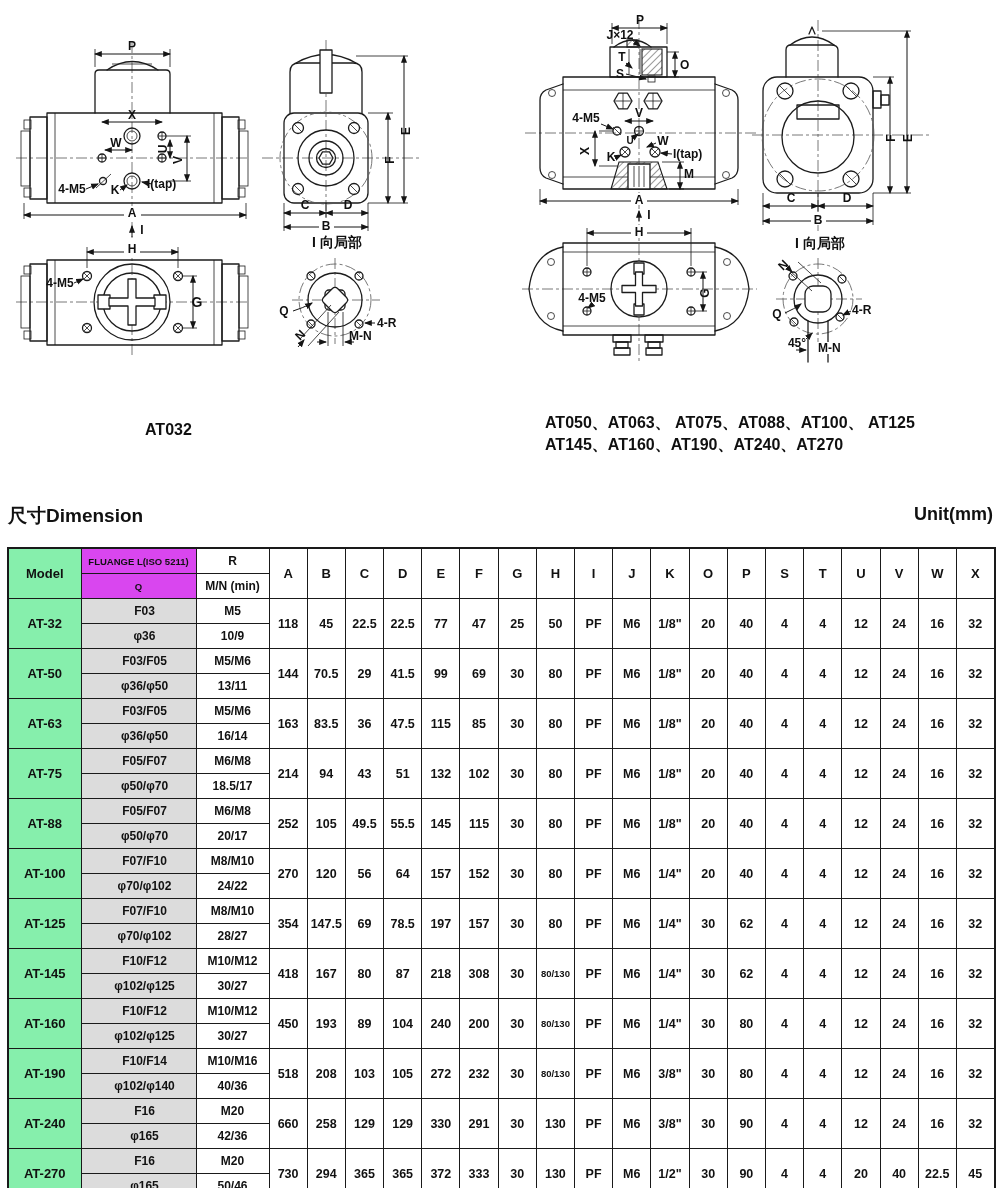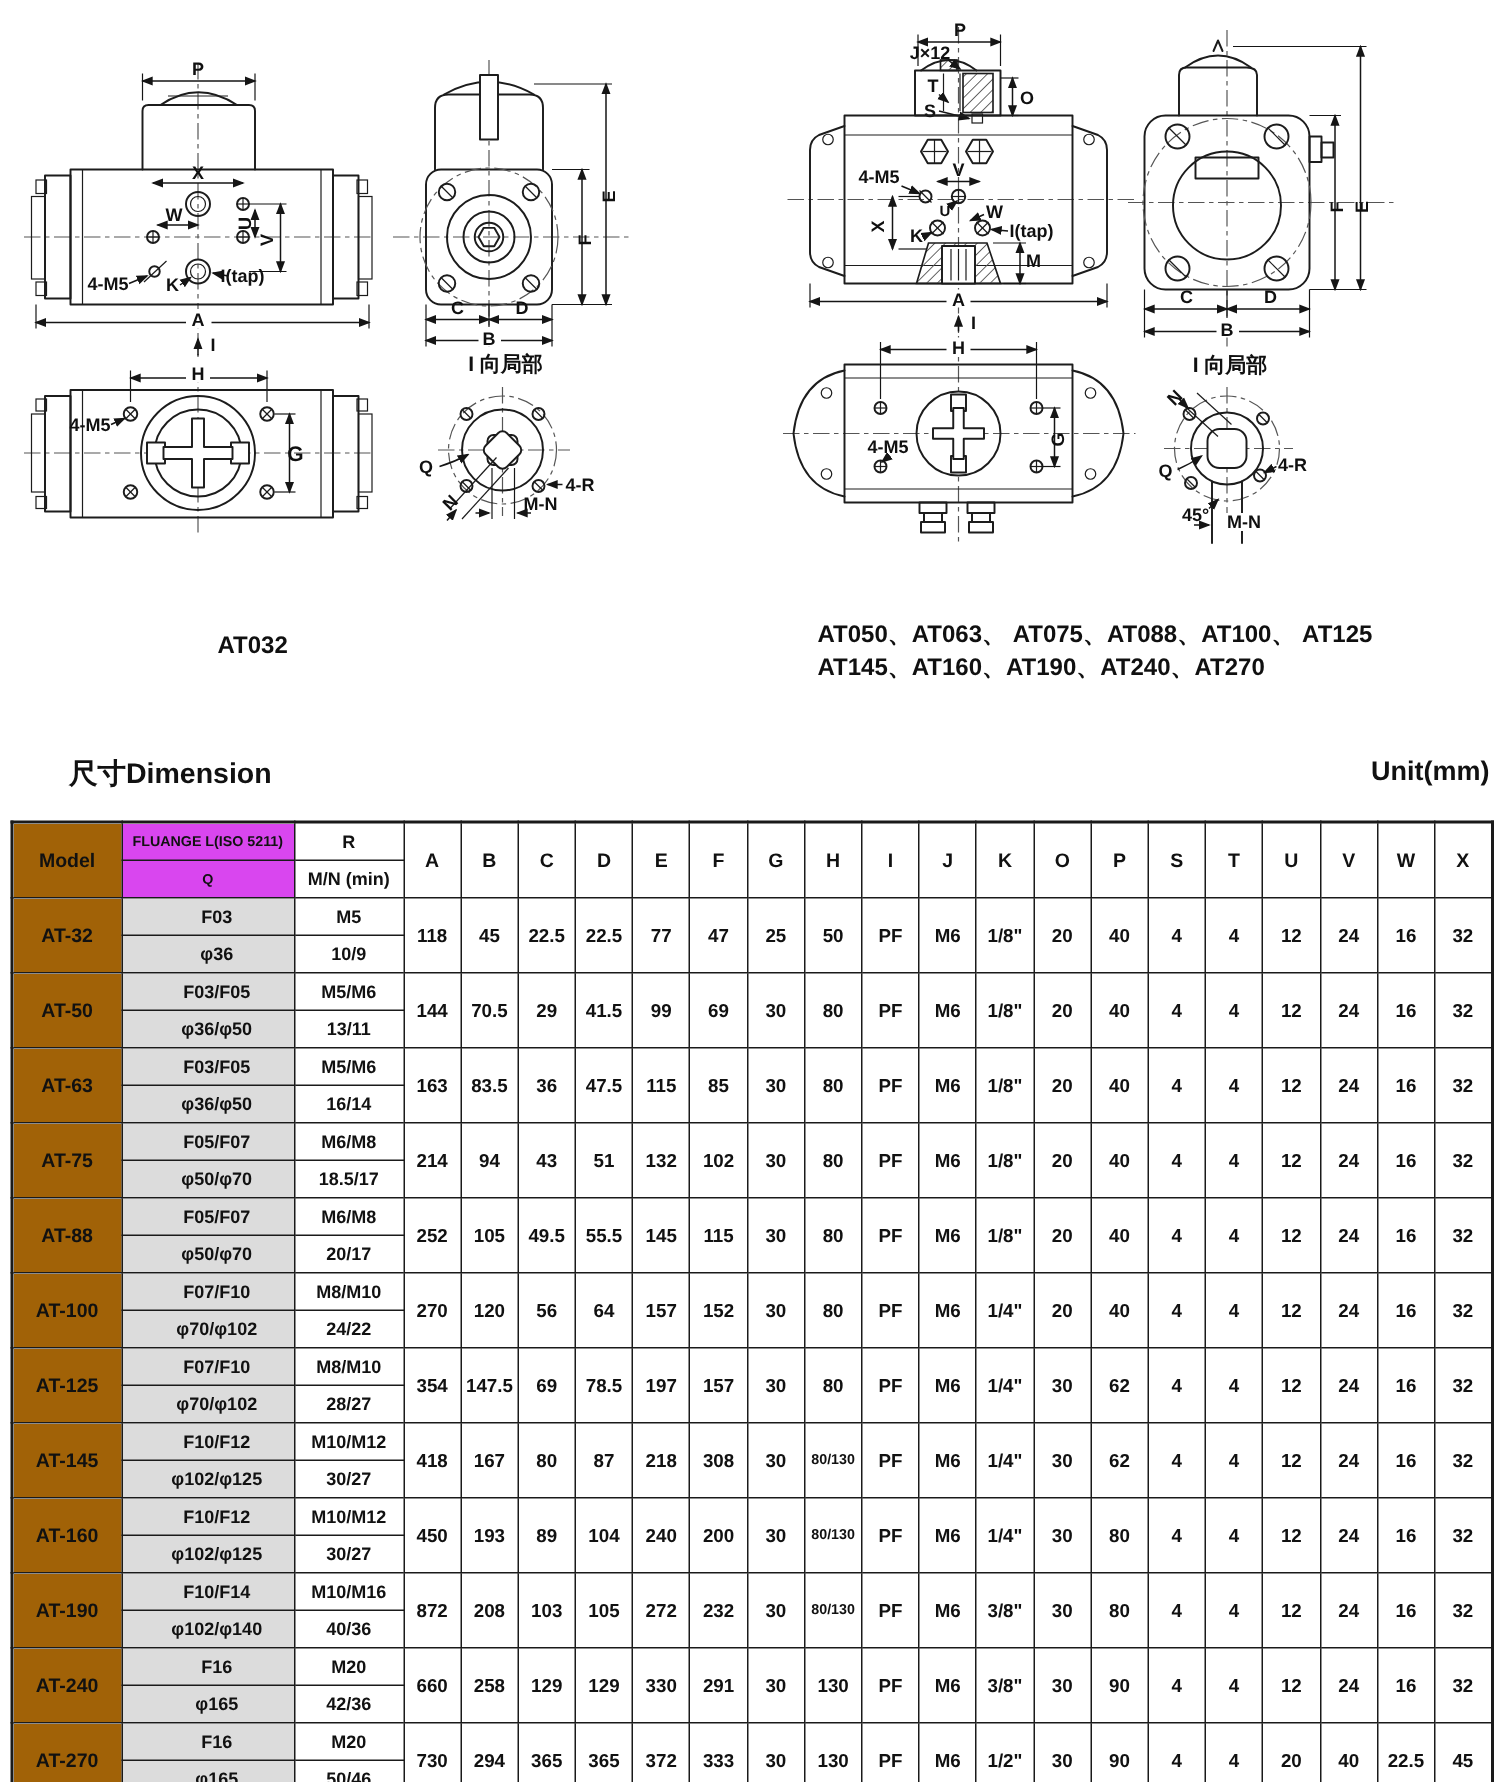--- a/index.html
+++ b/index.html
@@ -22,7 +22,7 @@
   .cap{font:bold 16px "Liberation Sans","DejaVu Sans",sans-serif;fill:#101010;}
   .mask{fill:#fff;stroke:none;}
   
-  .section-title{position:absolute;left:8px;top:503px;font-size:19px;font-weight:bold;margin-left:38px;}
+  .section-title{position:absolute;left:8px;top:503px;font-size:19px;font-weight:bold;}
   .unit-label{position:absolute;right:8px;top:504px;font-size:18px;font-weight:bold;text-align:right;}
   
   .tbl-wrap{position:absolute;left:7px;top:547px;}

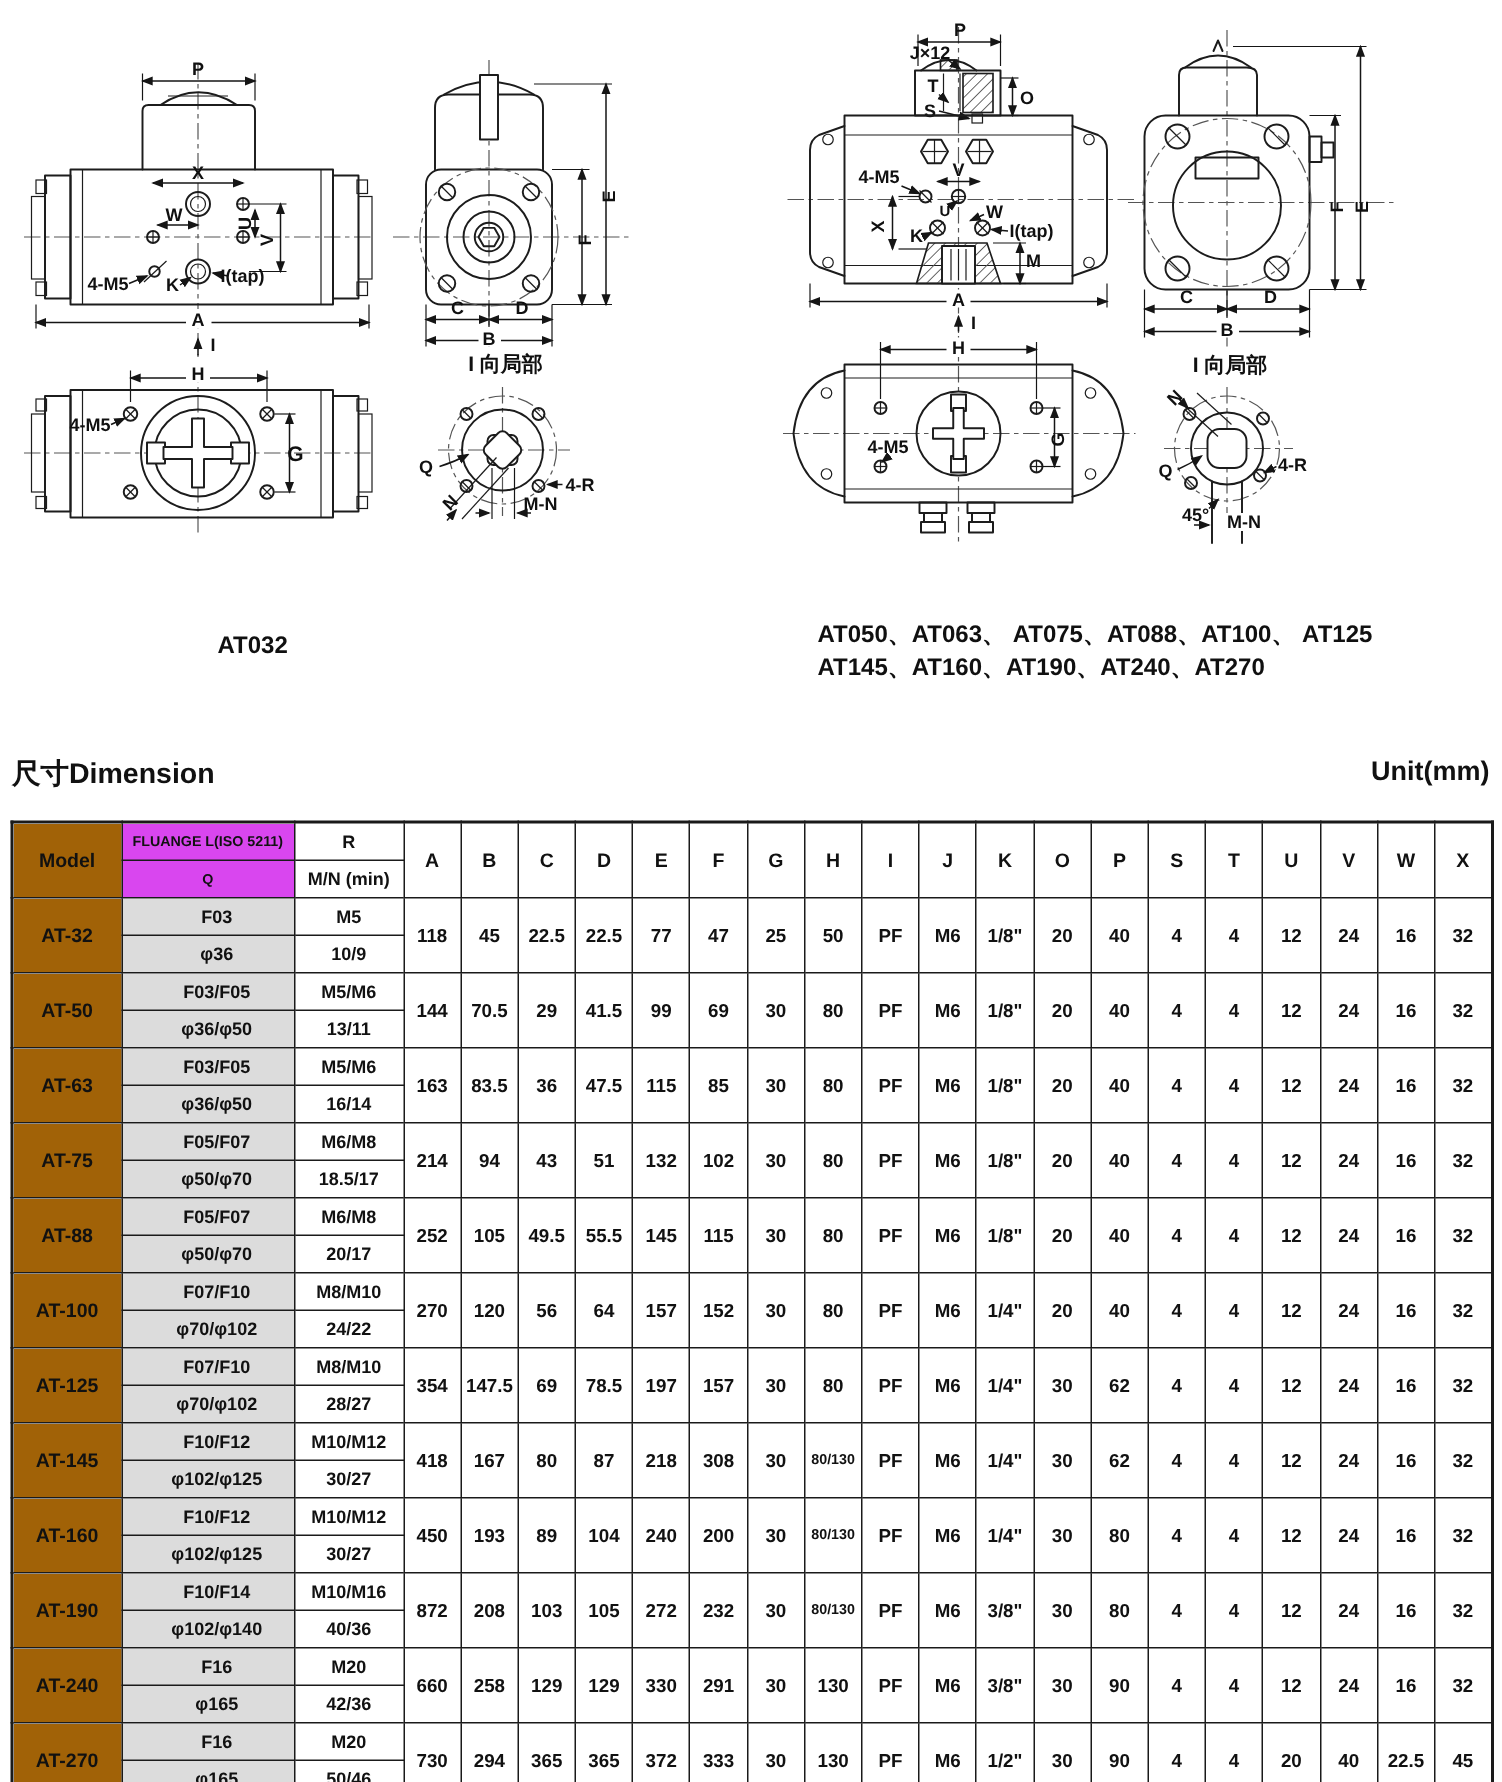--- a/index.html
+++ b/index.html
@@ -31,7 +31,7 @@
         font-weight:bold;overflow:hidden;white-space:nowrap;}
   th{height:24px;}
   td{height:24px;}
-  .c-model,.cell-model{background:#a16207;font-size:13px;}
+  .c-model,.cell-model{background:#86efac;font-size:13px;}
   .c-flange{background:#d946ef;font-size:9.5px;}
   .cell-q{background:#dcdcdc;font-size:12px;padding-left:12px;}
   .c-r,.cell-r{background:#fff;font-size:12px;}

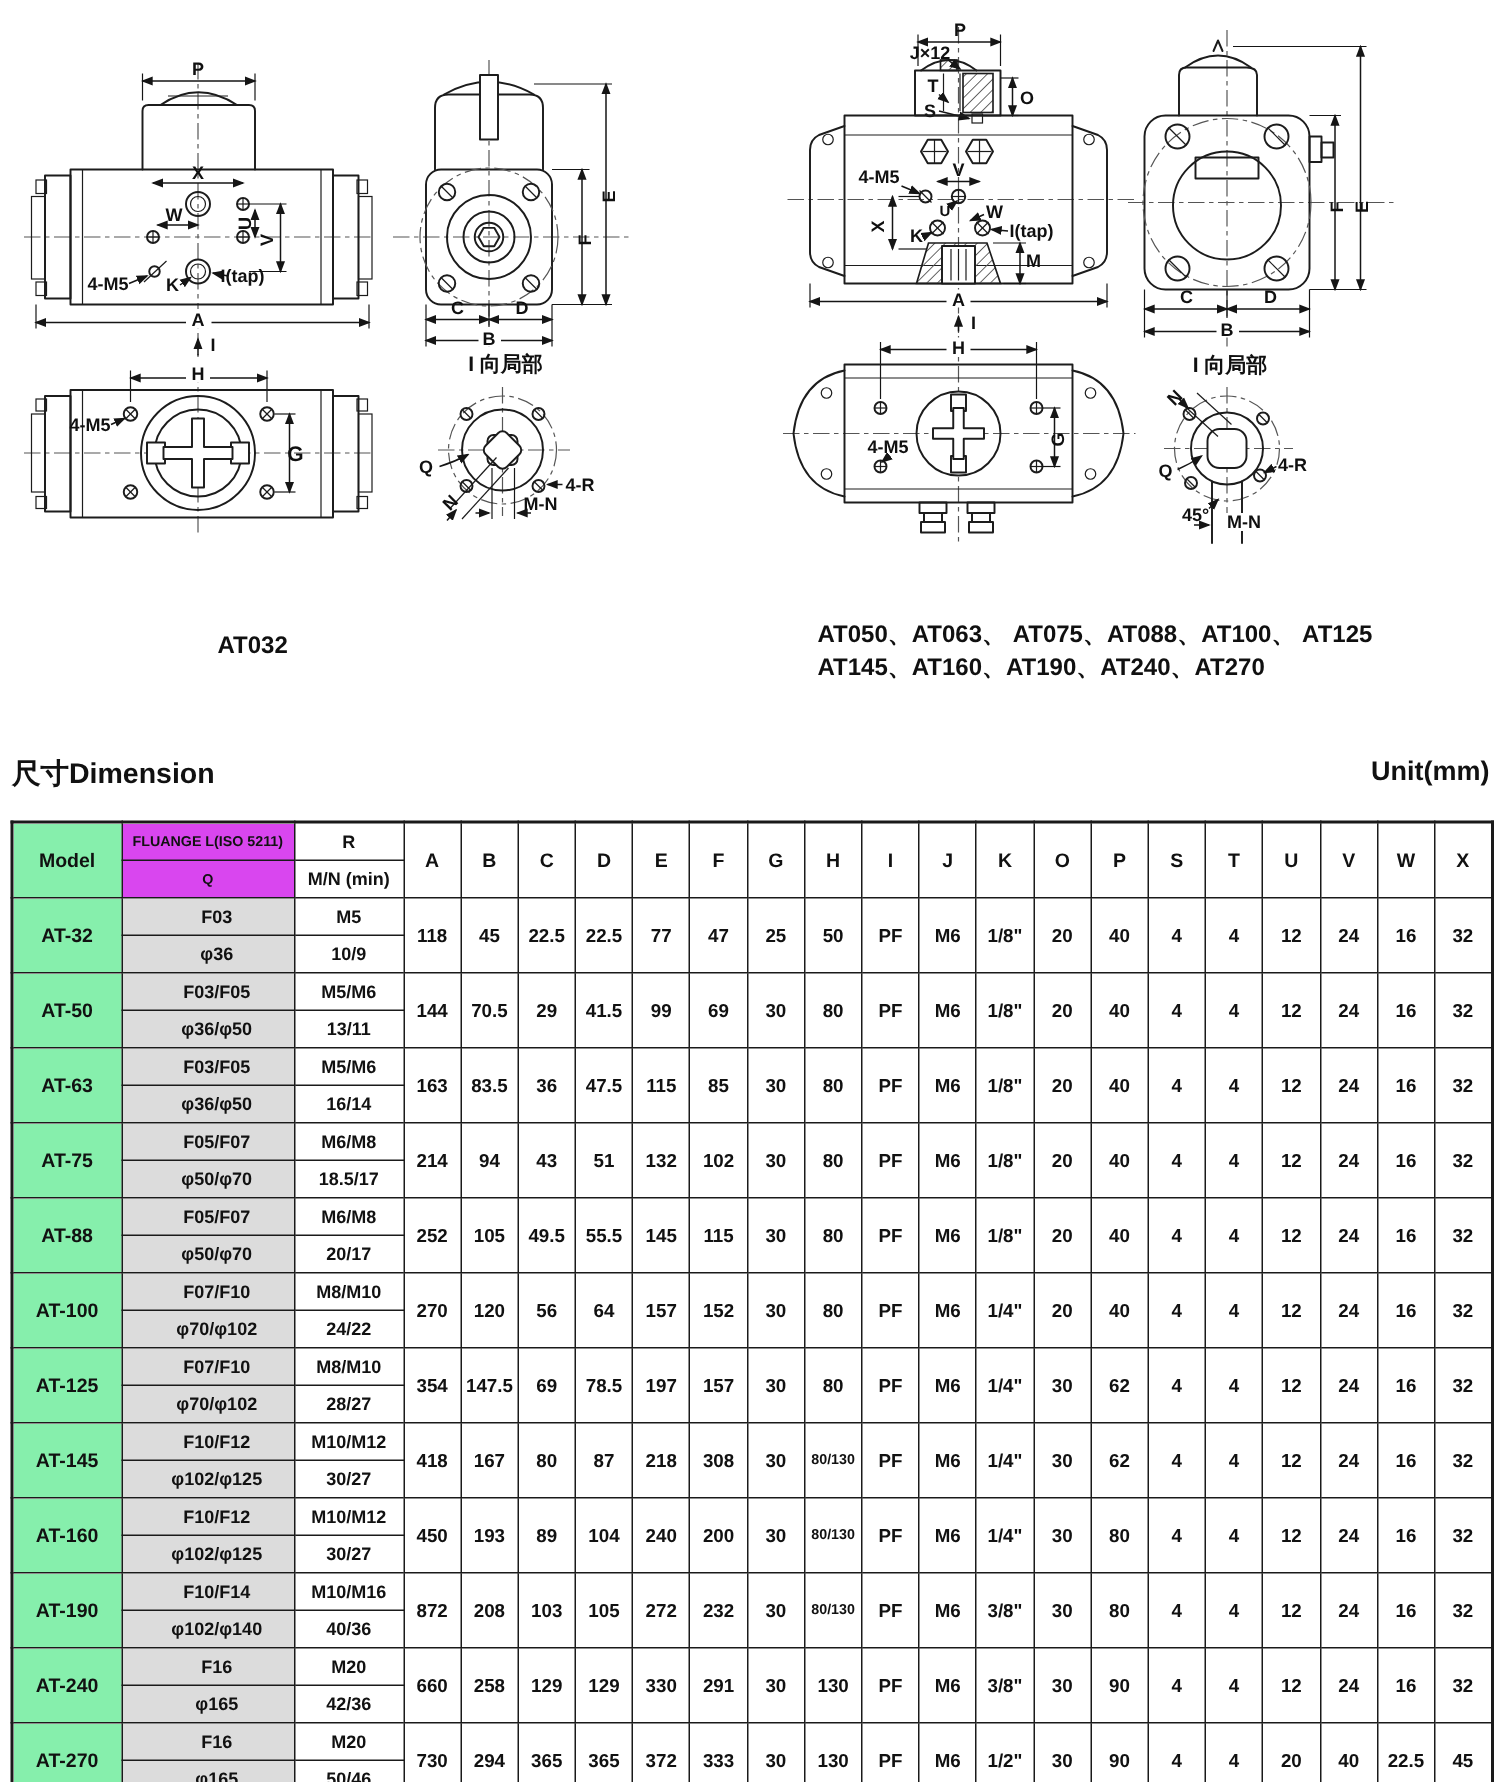--- a/index.html
+++ b/index.html
@@ -836,7 +836,7 @@
             <td class="cell-model" rowspan="2">AT-190</td>
             <td class="cell-q">F10/F14</td>
             <td class="cell-r">M10/M16</td>
-            <td class="cell-dim" rowspan="2">872</td>
+            <td class="cell-dim" rowspan="2">518</td>
             <td class="cell-dim" rowspan="2">208</td>
             <td class="cell-dim" rowspan="2">103</td>
             <td class="cell-dim" rowspan="2">105</td>

